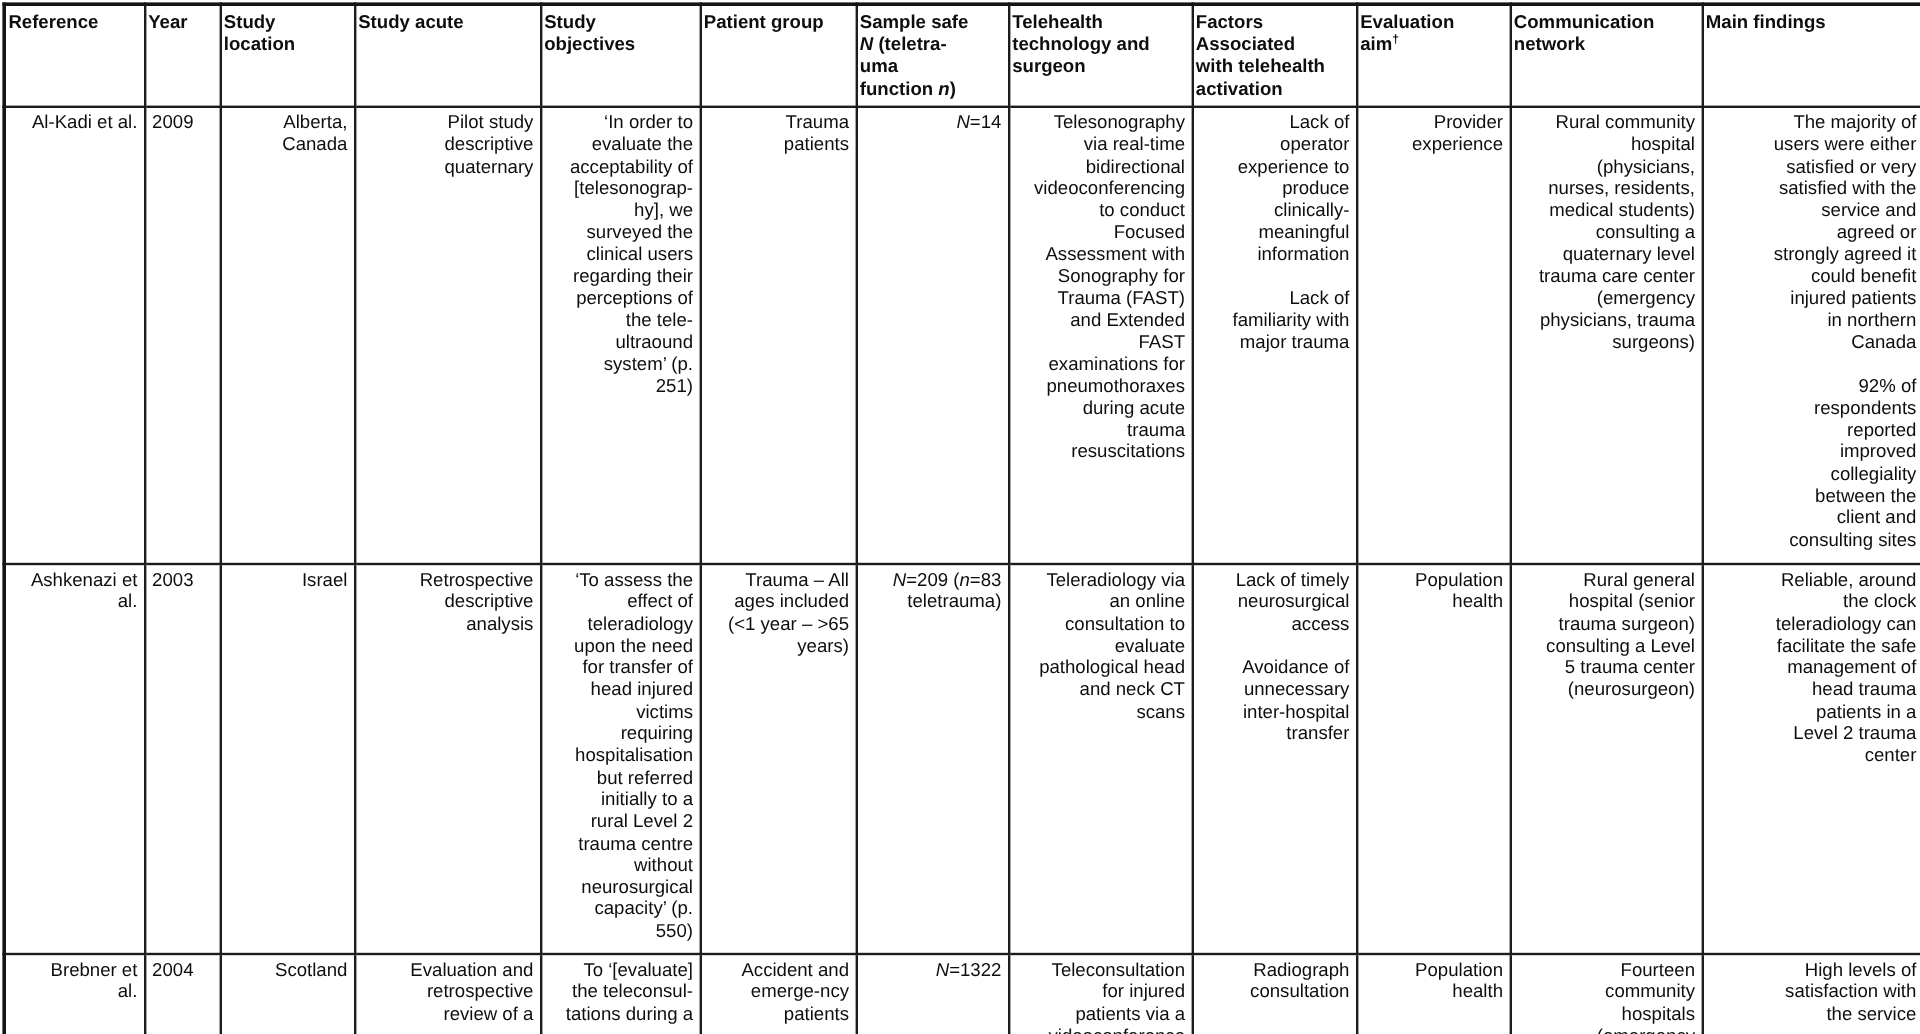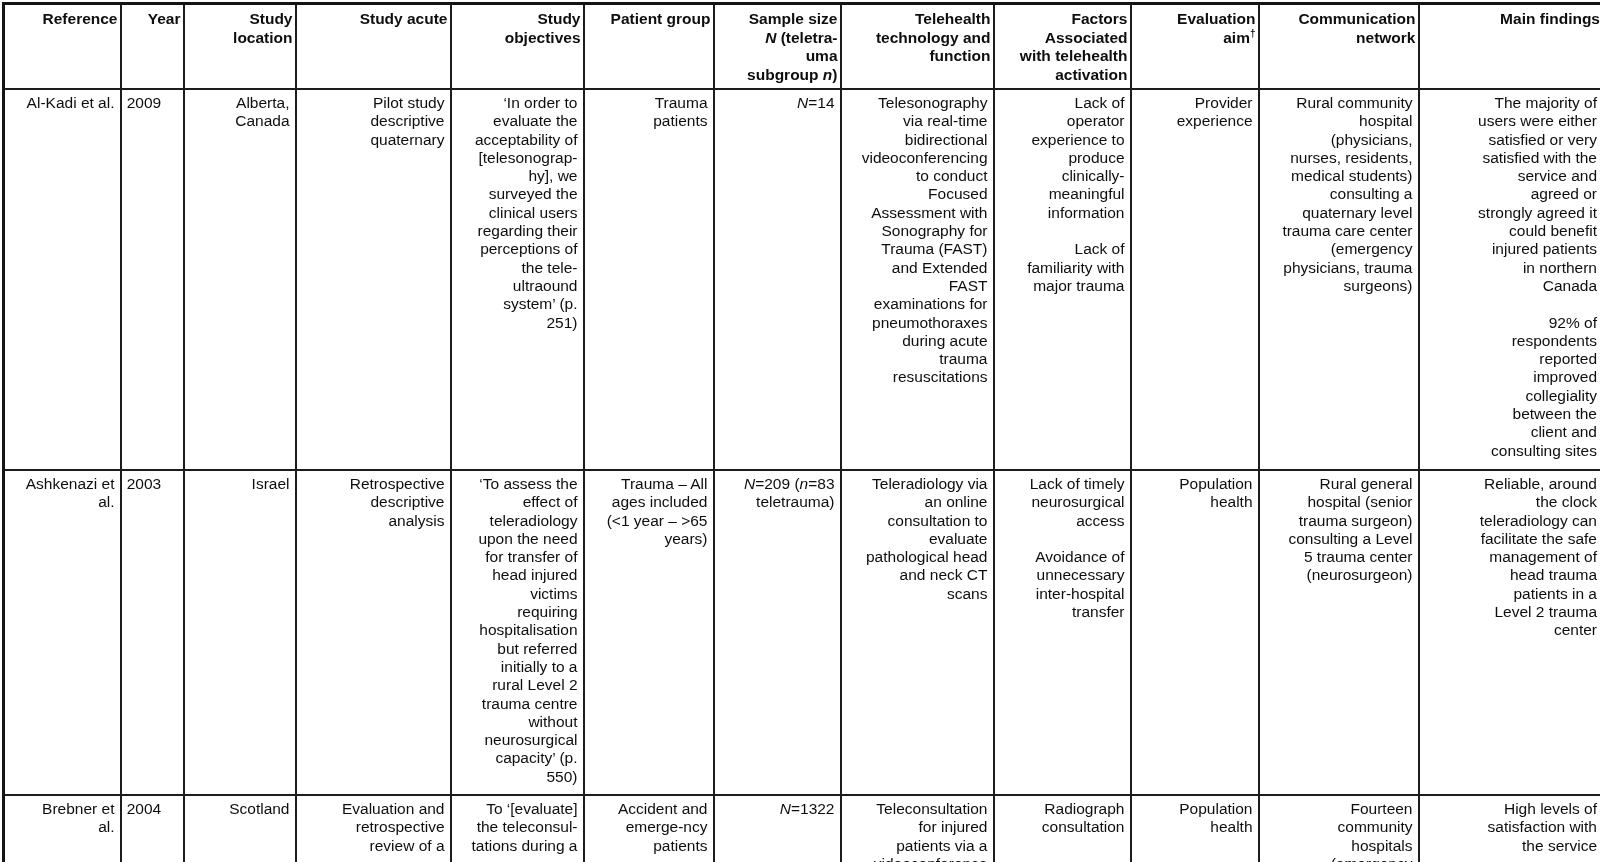--- a/index.html
+++ b/index.html
@@ -27,7 +27,7 @@
   }
   th {
     font-weight: 700;
-    text-align: right;
+    text-align: left;
     padding: 5px 2px 4px 2px;
     line-height: 18.5px;
   }

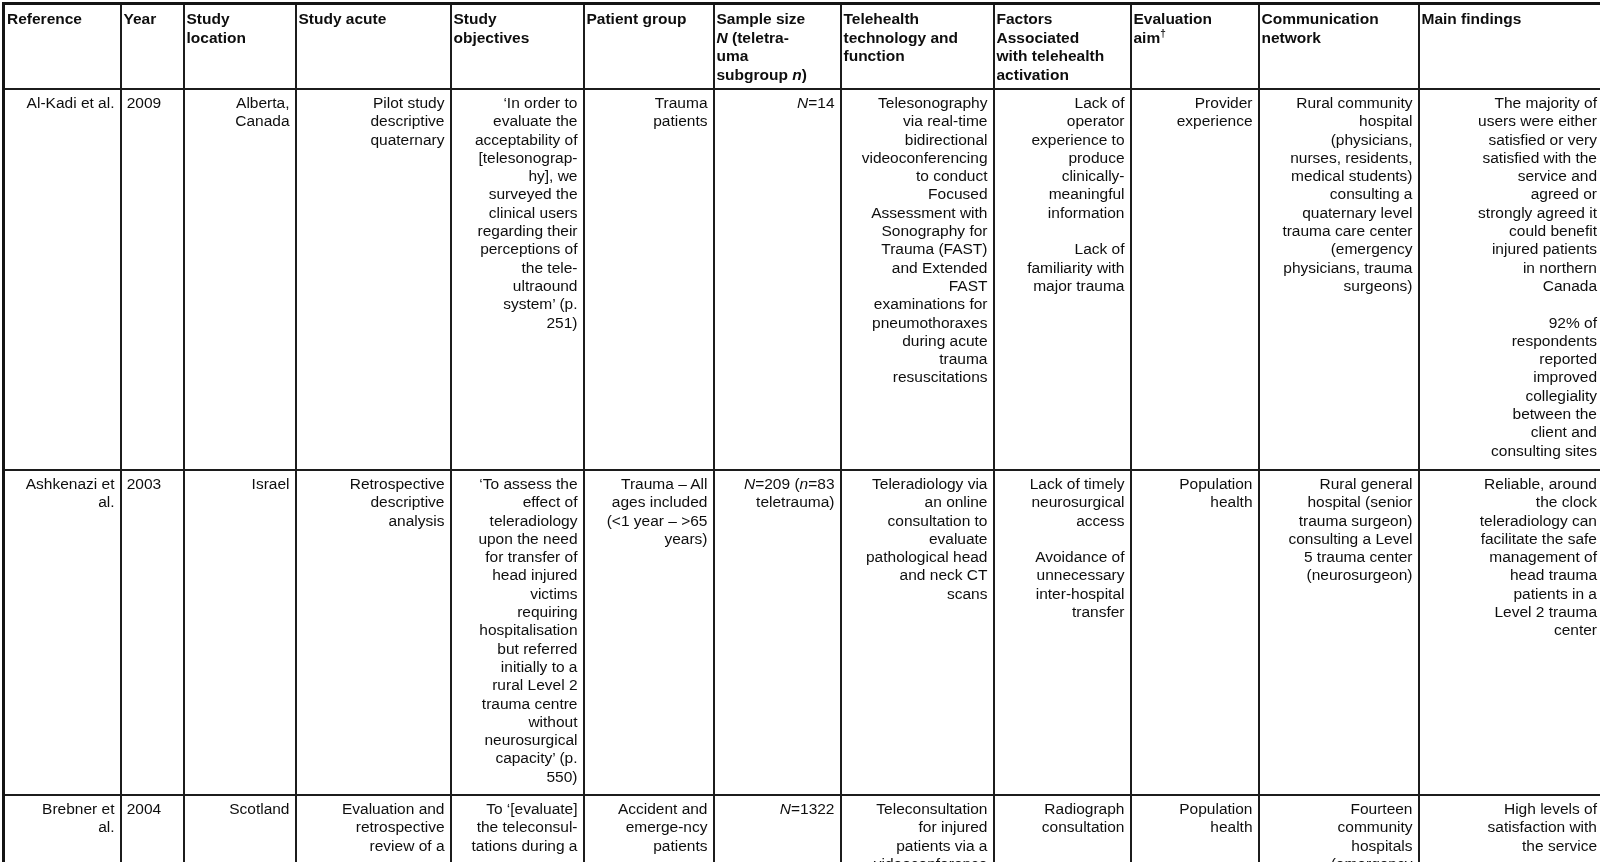--- a/index.html
+++ b/index.html
@@ -80,7 +80,7 @@
       <th><span>Study
 objectives</span></th>
       <th><span>Patient group</span></th>
-      <th><span>Sample size
+      <th><span>Sample safe
 </span><i>N</i><span> (teletra-
 uma
 subgroup </span><i>n</i><span>)</span></th>

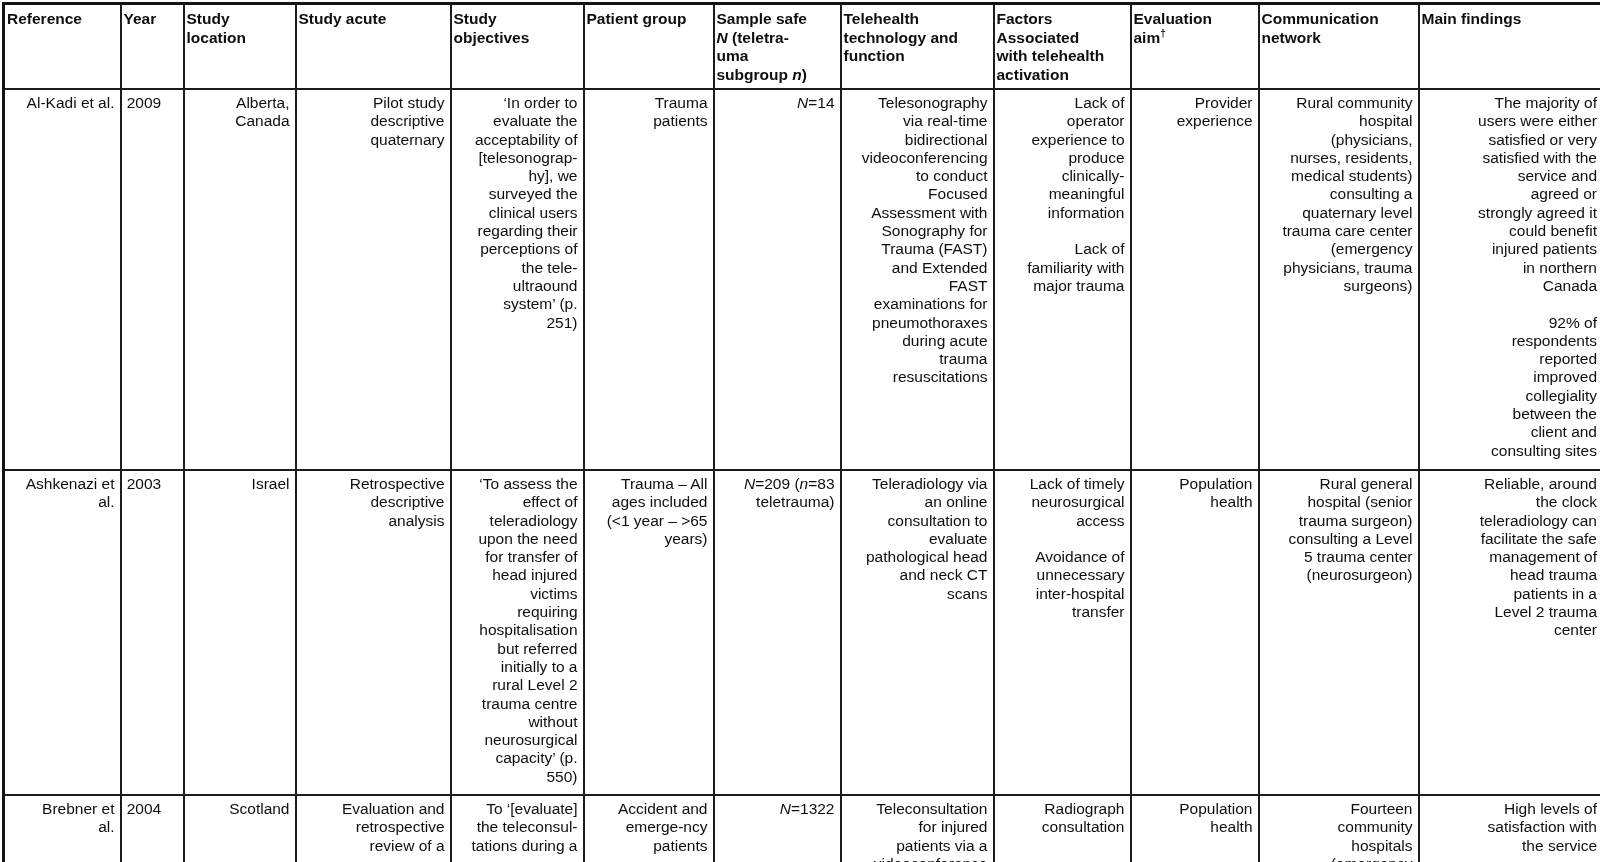--- a/index.html
+++ b/index.html
@@ -86,7 +86,7 @@
 subgroup </span><i>n</i><span>)</span></th>
       <th><span>Telehealth
 technology and
-function</span></th>
+surgeon</span></th>
       <th><span>Factors
 Associated
 with telehealth

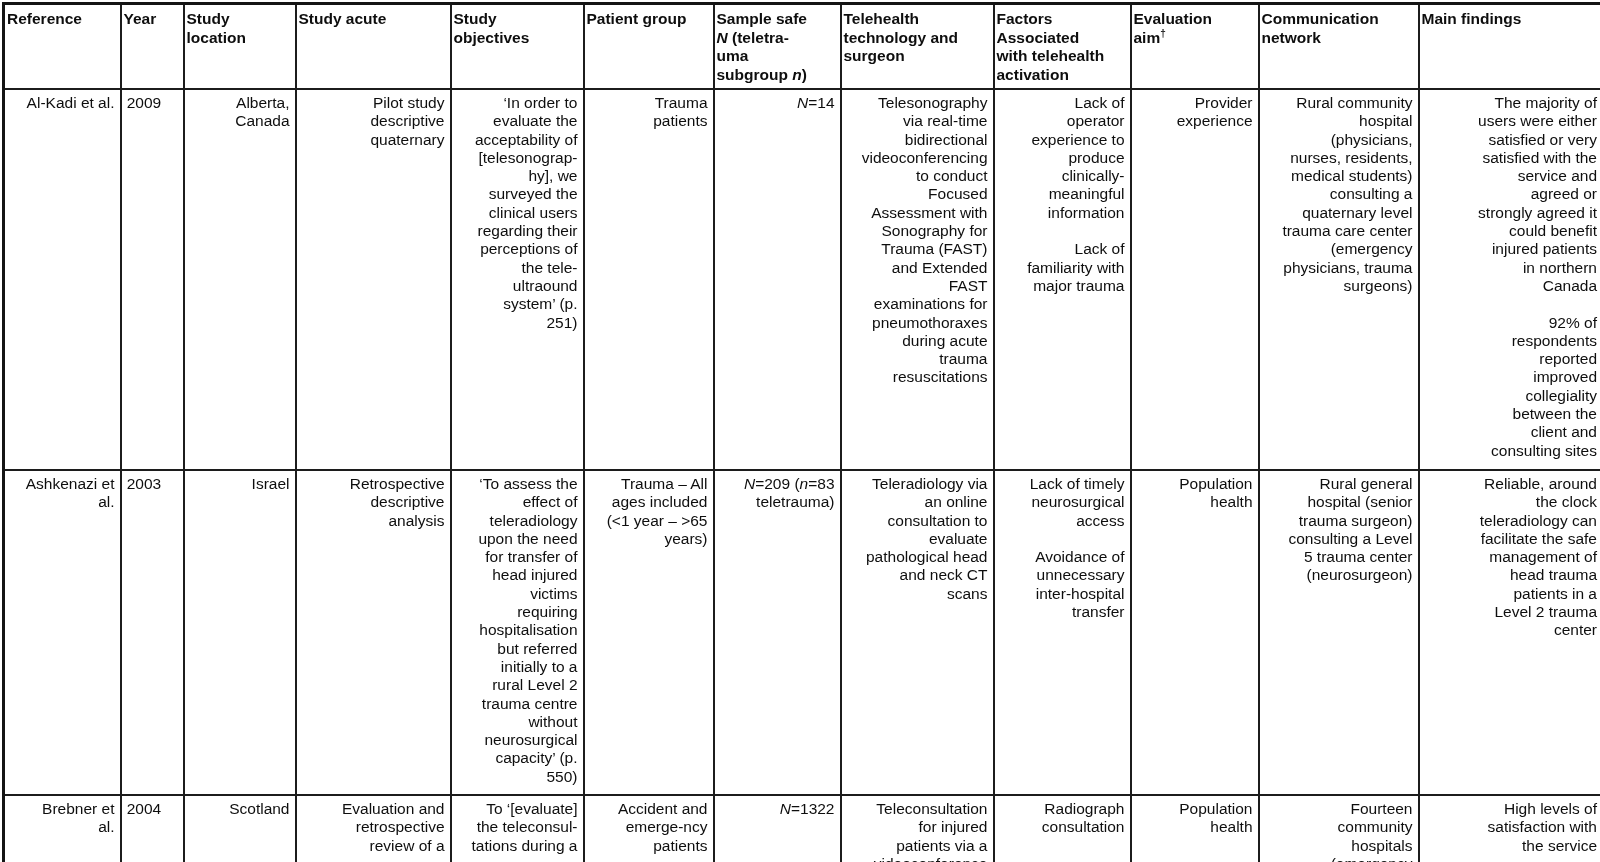--- a/index.html
+++ b/index.html
@@ -83,7 +83,7 @@
       <th><span>Sample safe
 </span><i>N</i><span> (teletra-
 uma
-subgroup </span><i>n</i><span>)</span></th>
+function </span><i>n</i><span>)</span></th>
       <th><span>Telehealth
 technology and
 surgeon</span></th>

